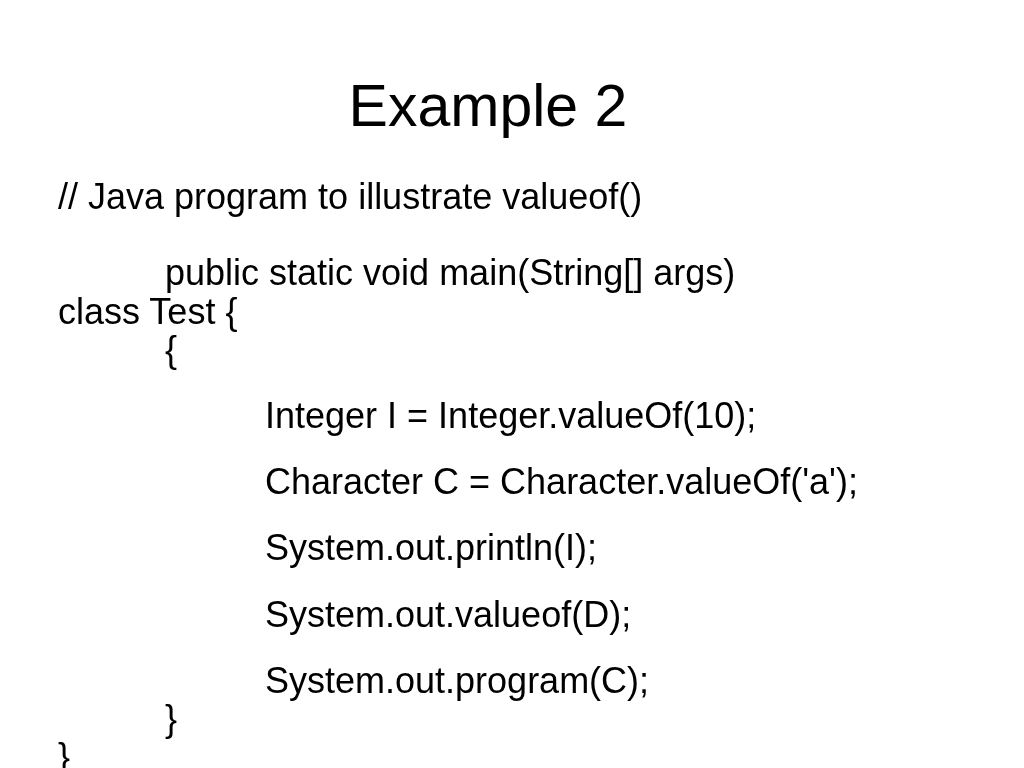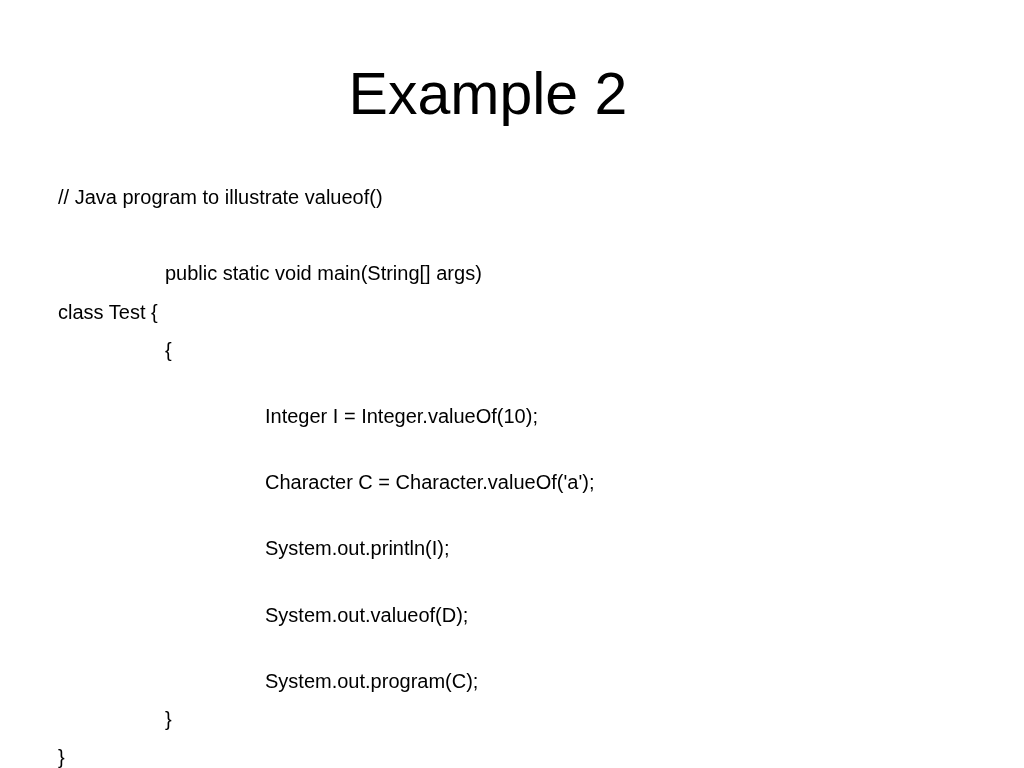--- a/index.html
+++ b/index.html
@@ -26,7 +26,7 @@
   .slide-title {
     position: absolute;
     left: 0;
-    top: 63px;
+    top: 75px;
     width: 976px;
     text-align: center;
     font-size: 59px;

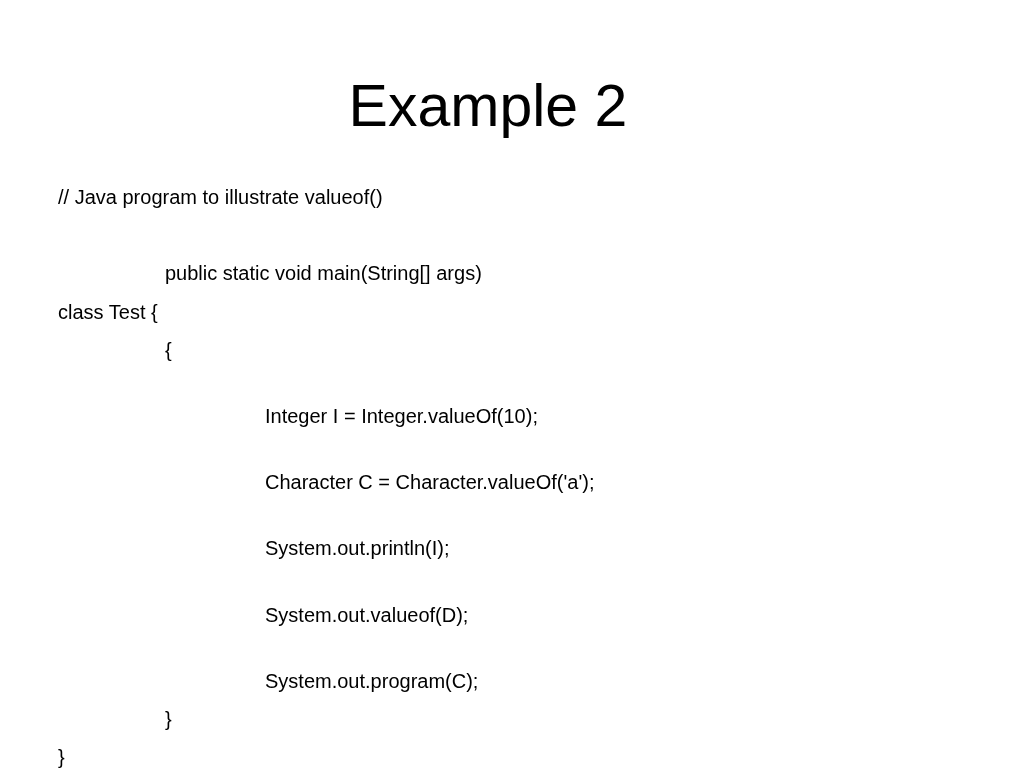--- a/index.html
+++ b/index.html
@@ -51,7 +51,7 @@
   .code-line {
     white-space: pre;
     height: 38.2px;
-    font-size: 20px;
+    font-size: 36px;
   }
 
   .code-line.blank {

